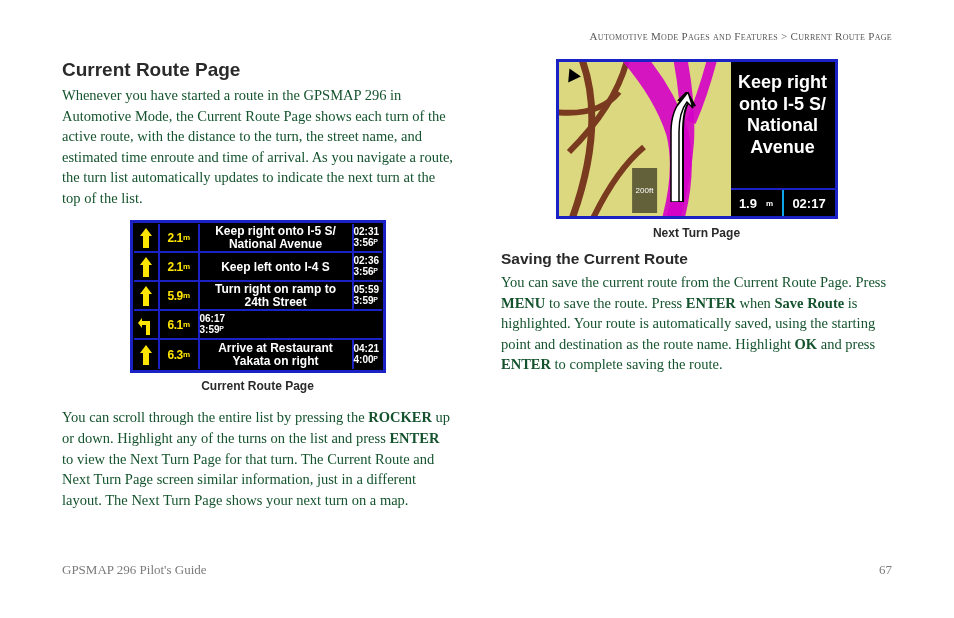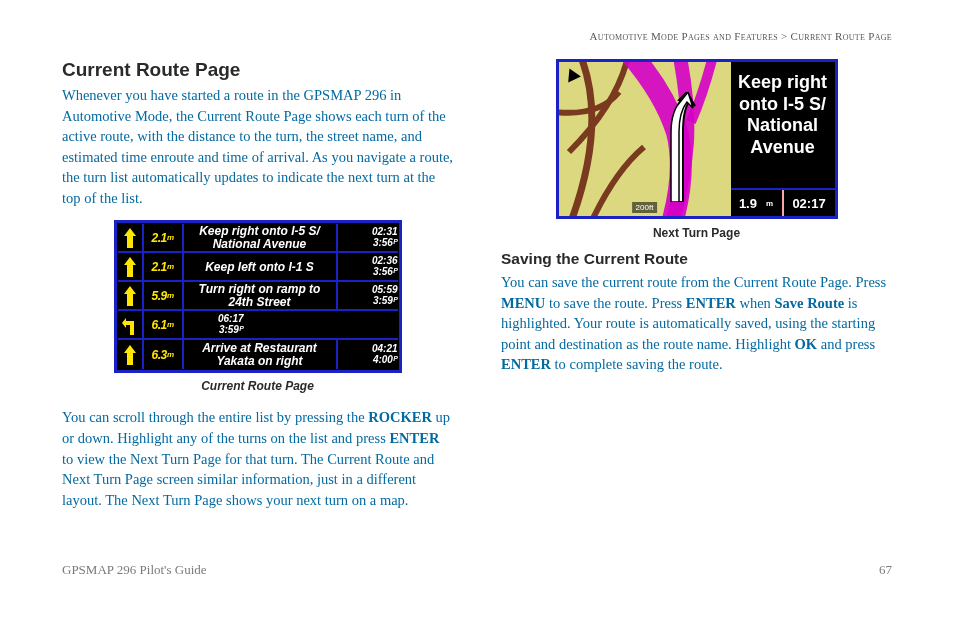--- a/index.html
+++ b/index.html
@@ -46,7 +46,7 @@
     .para {
       line-height: 1.42;
       margin-bottom: 12px;
-      color: #0369a1;
+      color: #14532d;
     }
     .caption {
       font-family: Arial, Helvetica, sans-serif;

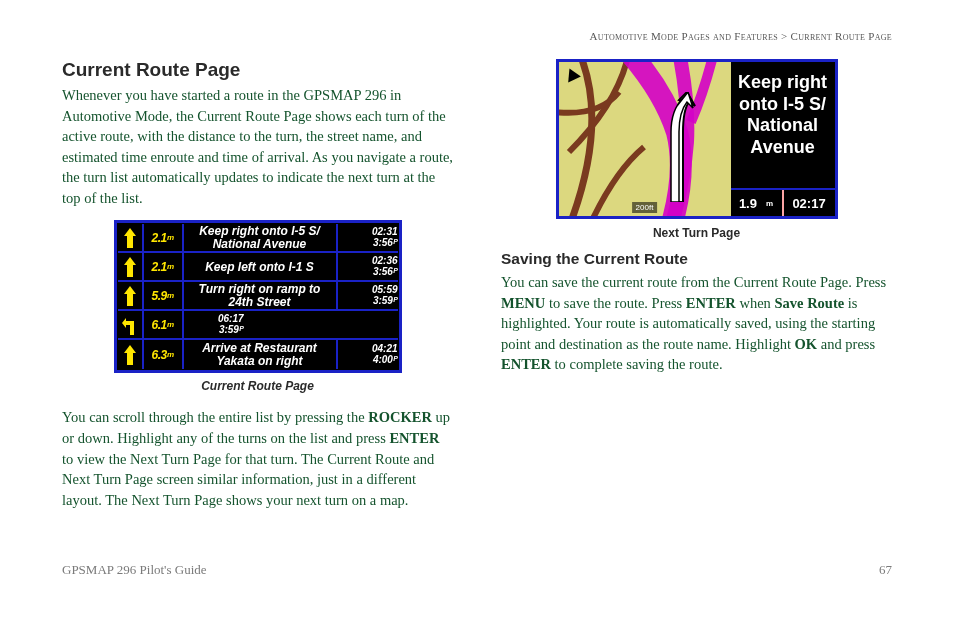--- a/index.html
+++ b/index.html
@@ -174,7 +174,7 @@
       color: #fff;
       font-size: 8px;
       font-family: Arial, sans-serif;
-      padding: 1px 4px;
+      padding: 18px 4px;
     }
     .cursor-tri {
       position: absolute;

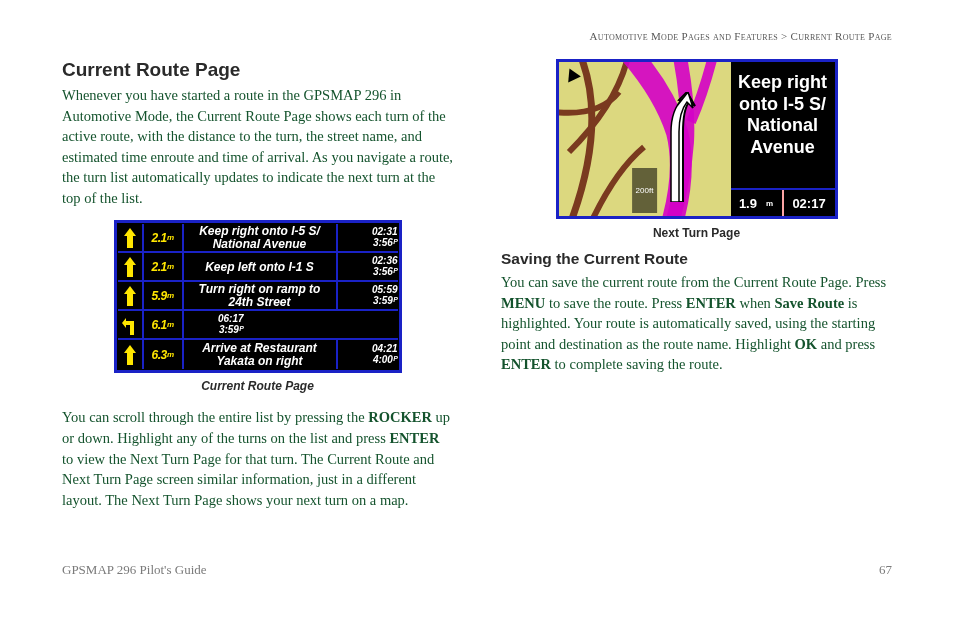--- a/index.html
+++ b/index.html
@@ -161,7 +161,7 @@
       font-size: 13px;
       display: flex; align-items: center; justify-content: center;
     }
-    .map-stat:first-child { border-right: 2px solid #fca5a5; gap: 9px; }
+    .map-stat:first-child { border-right: 2px solid #0ea5e9; gap: 9px; }
     .map-big-arrow {
       position: absolute;
       width: 44px; height: 110px;

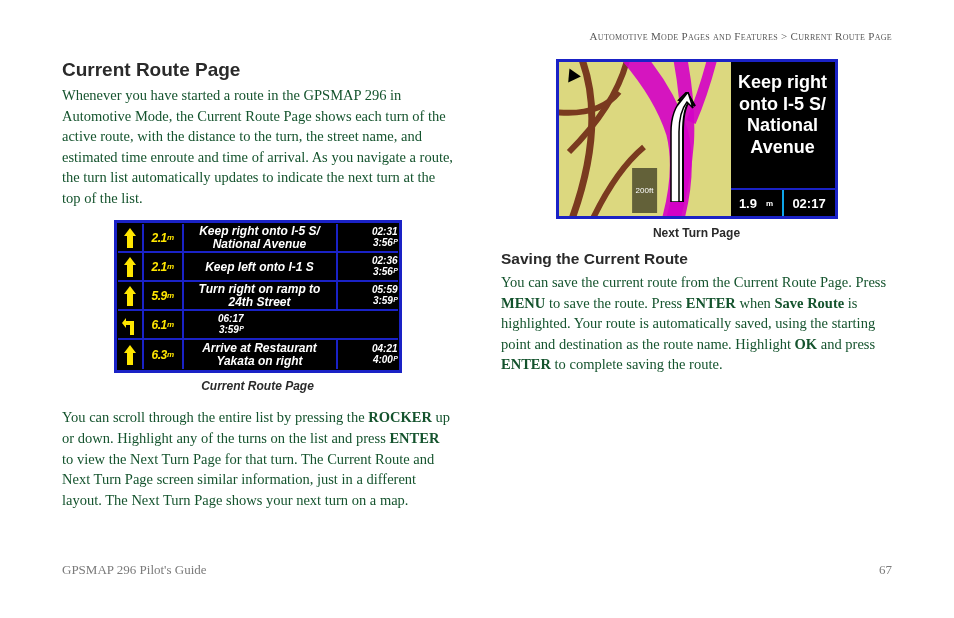--- a/index.html
+++ b/index.html
@@ -67,7 +67,7 @@
       font-size: 13px;
     }
     
-    .figure1-wrap { text-align: center; margin: 0 0 14px 0; font-style: italic; }
+    .figure1-wrap { text-align: center; margin: 0 0 14px 0; }
     .route-table {
       display: inline-block;
       border: 3px solid #1a22c6;

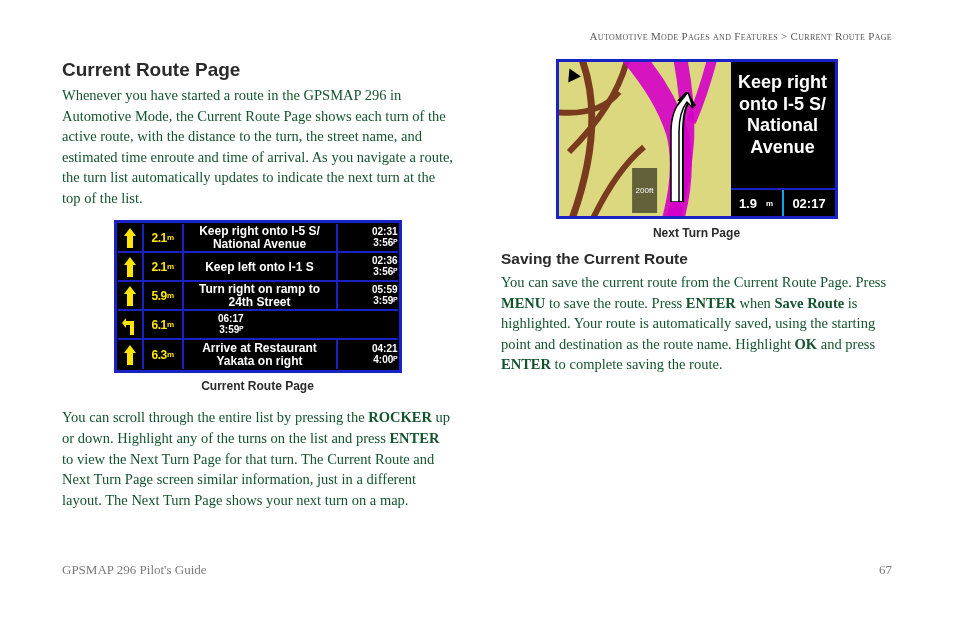--- a/index.html
+++ b/index.html
@@ -109,13 +109,13 @@
       padding: 0 2px;
     }
     .rcell-time {
-      width: 60px; height: 100%;
+      width: 28px; height: 100%;
       color: #fff;
       font-family: Arial, Helvetica, sans-serif;
       font-weight: bold;
       font-size: 10px;
       display: flex; flex-direction: column;
-      align-items: flex-end; justify-content: center;
+      align-items: flex-start; justify-content: center;
       line-height: 1.05;
     }
     .arrow-svg { width: 16px; height: 20px; }

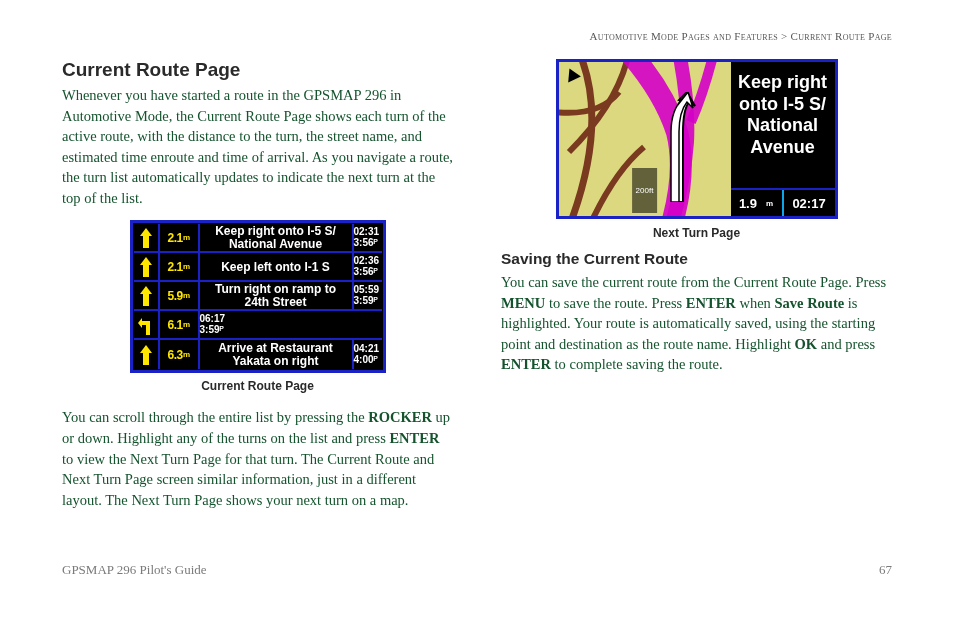--- a/index.html
+++ b/index.html
@@ -217,7 +217,7 @@
               </svg>
             </div>
             <div class="rcell-dist">2.1<span class="sup">m</span></div>
-            <div class="rcell-name">Keep left onto I-1 S</div>
+            <div class="rcell-name">Keep left onto I-4 S</div>
             <div class="rcell-time">
               <span>02:36</span>
               <span>3:56ᴾ</span>

